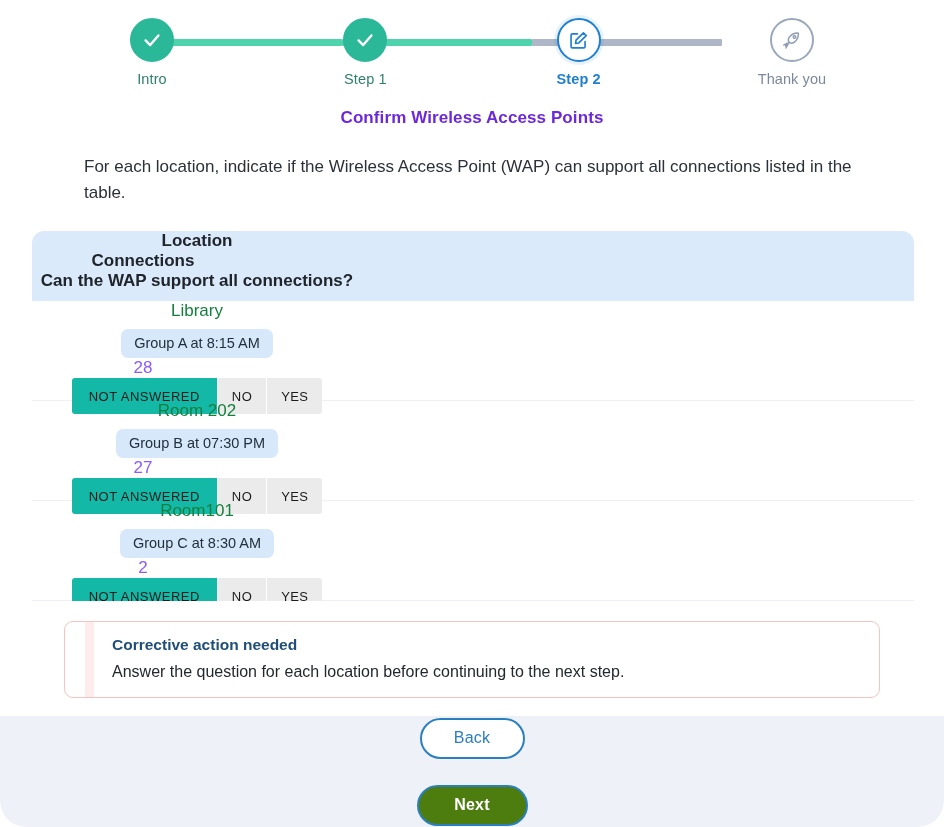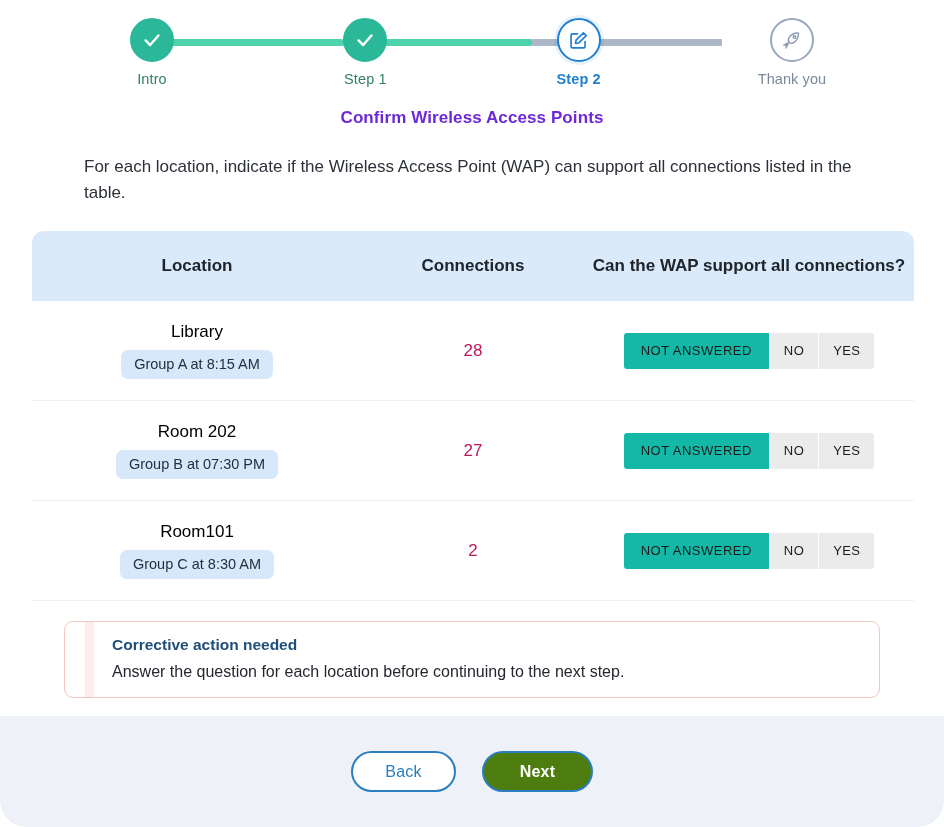--- a/index.html
+++ b/index.html
@@ -118,6 +118,7 @@
   }
   .t-row {
     display: flex;
+    flex-direction: column;
   }
   .t-head {
     background: #daeafa;

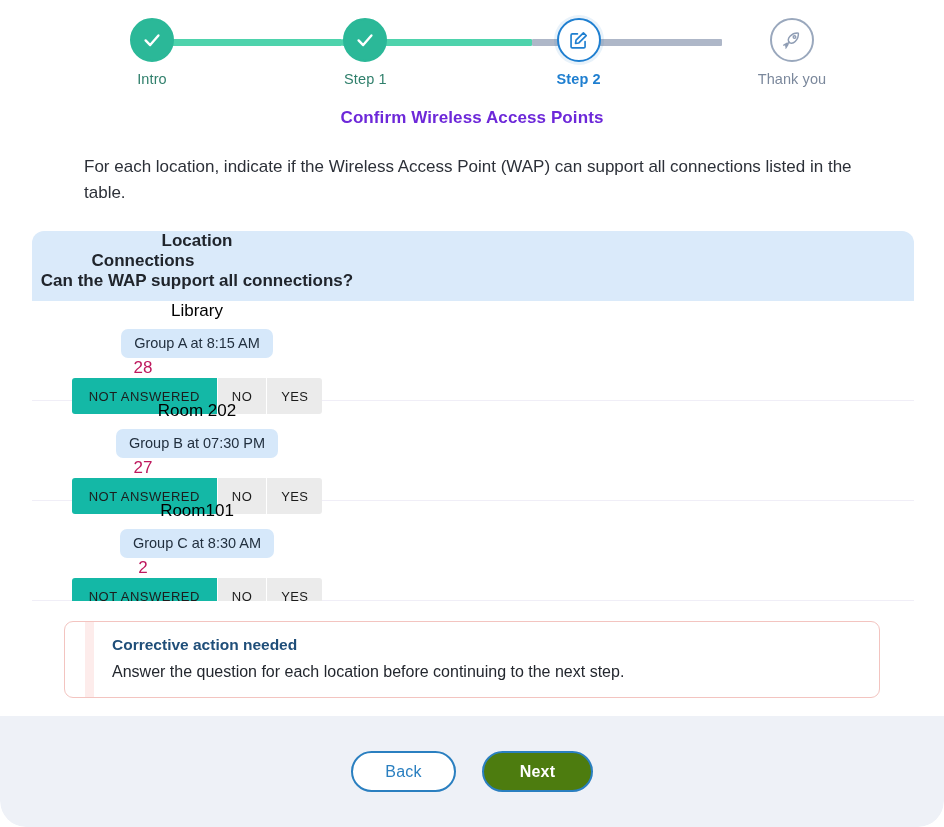--- a/index.html
+++ b/index.html
@@ -149,7 +149,7 @@
   }
   .loc-name {
     font-size: 17px;
-    color: #000000;
+    color: #15803d;
     line-height: 1.2;
   }
   .loc-chip {

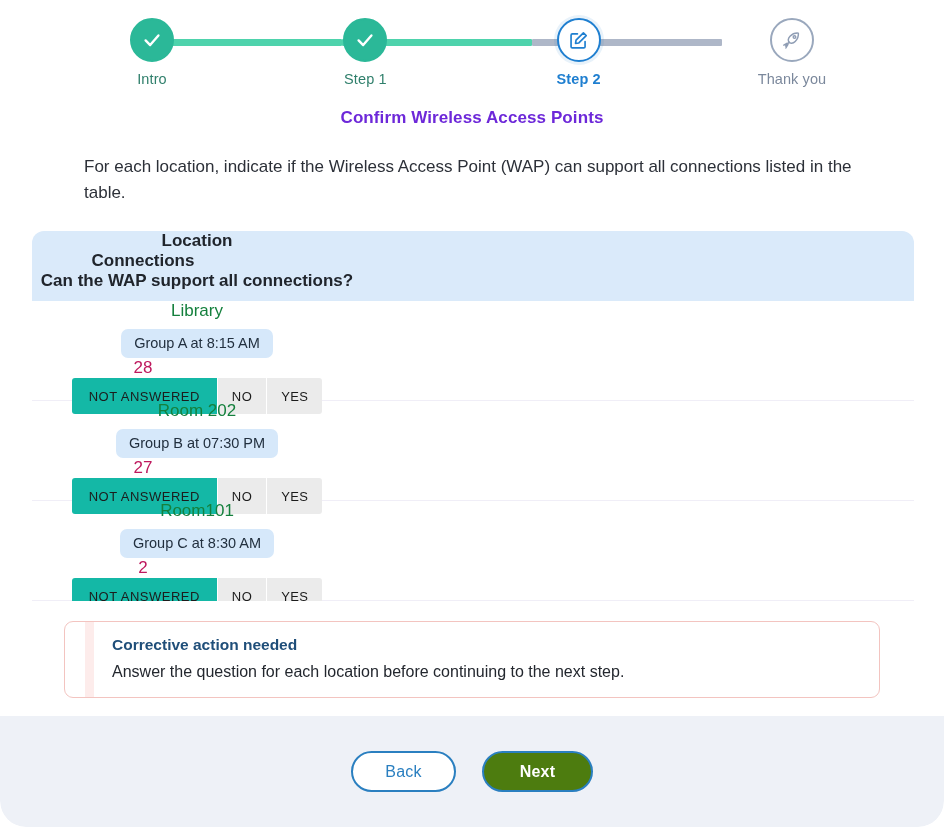--- a/index.html
+++ b/index.html
@@ -163,7 +163,7 @@
   }
   .conn-val {
     font-size: 17px;
-    color: #be185d;
+    color: #8b5cf6;
   }
 
   

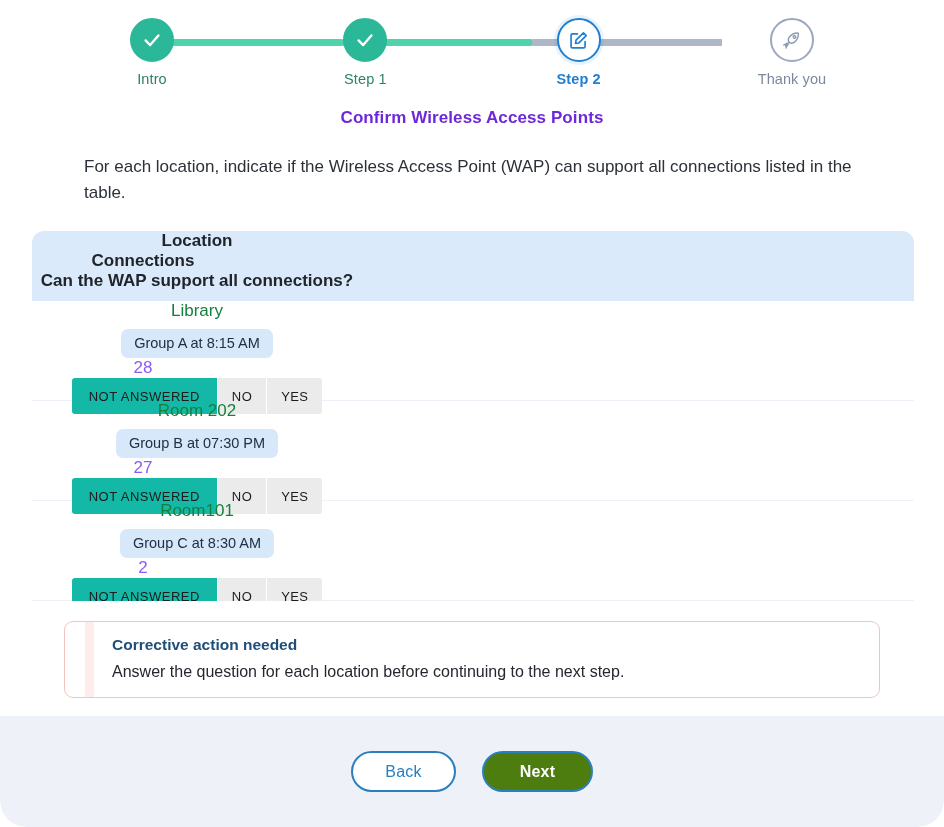--- a/index.html
+++ b/index.html
@@ -234,6 +234,7 @@
     align-items: center;
     justify-content: center;
     gap: 26px;
+    flex-direction: column;
   }
   .btn {
     font-size: 16px;

